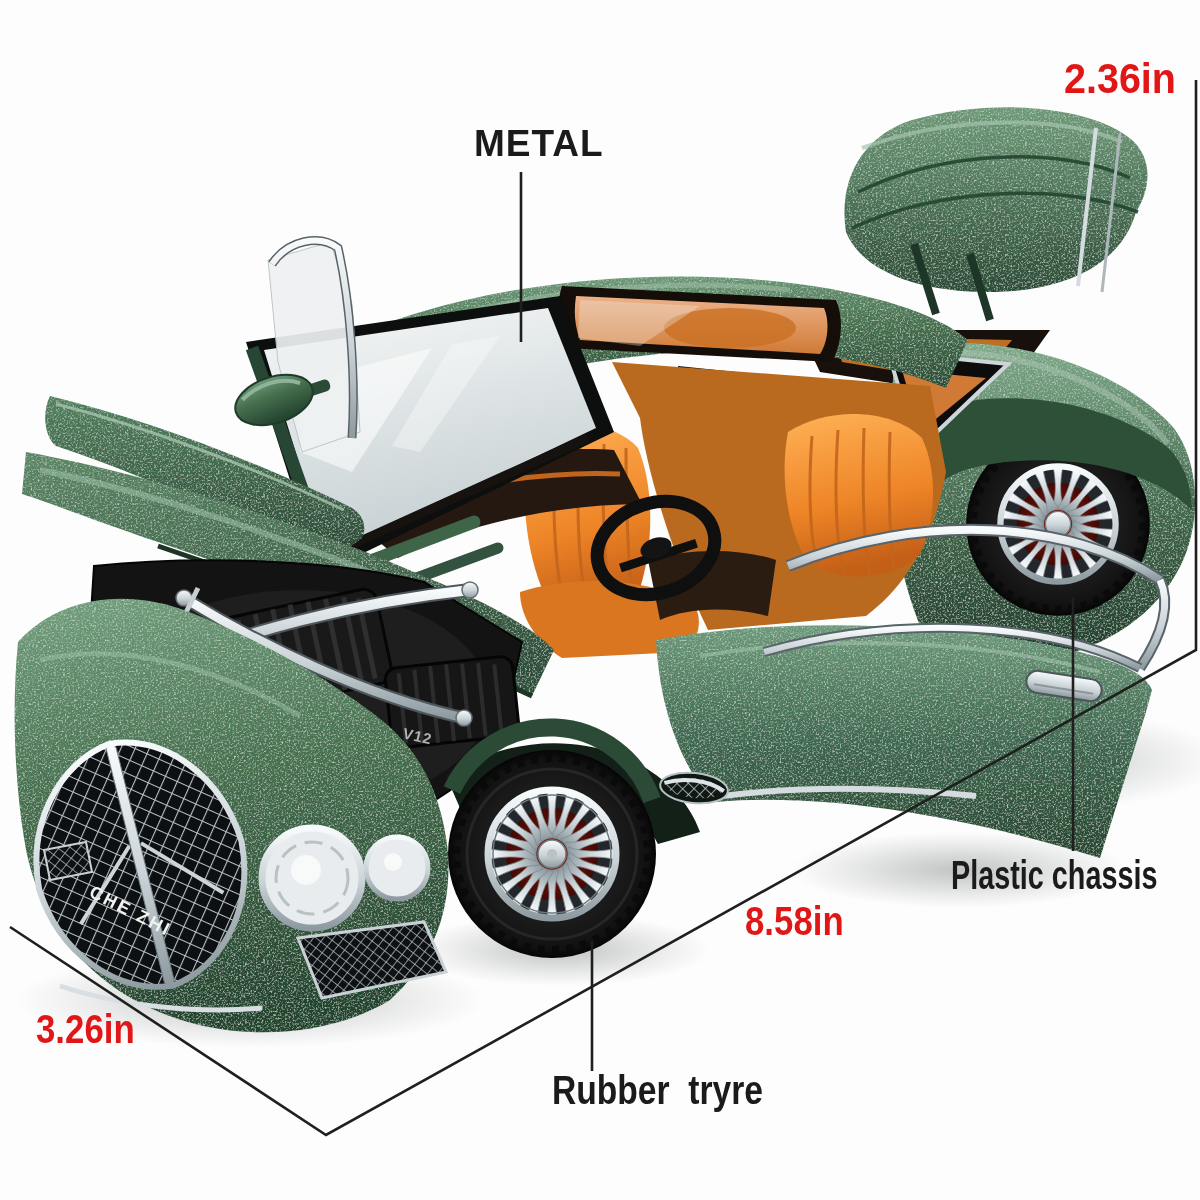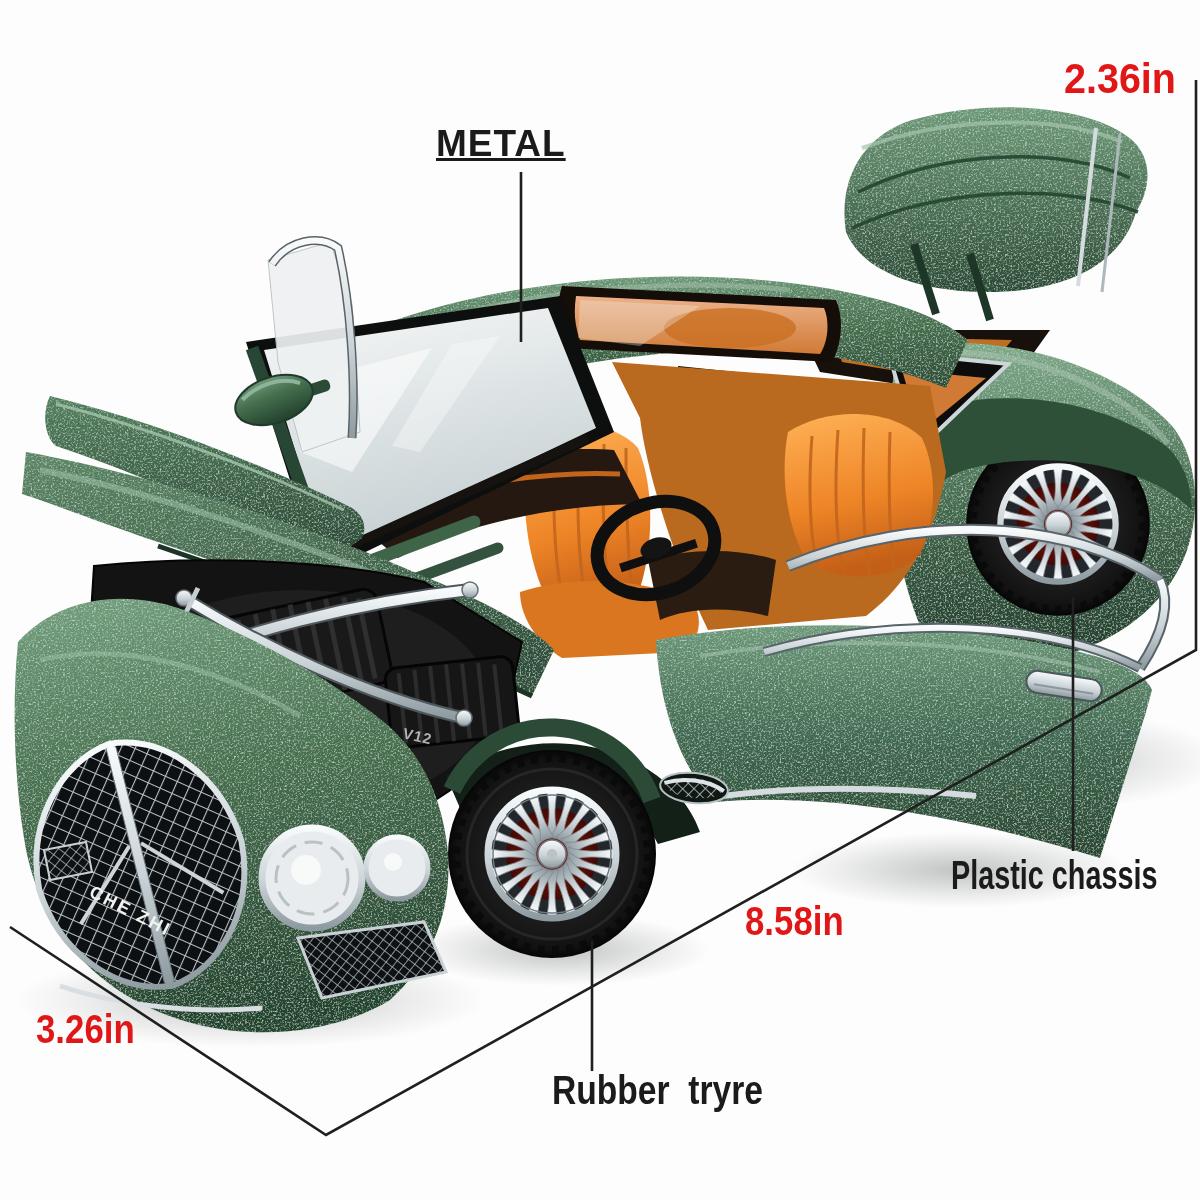--- a/index.html
+++ b/index.html
@@ -9,7 +9,7 @@
   .lbl{position:absolute;font-weight:700;line-height:1;white-space:pre;
        transform-origin:left top;color:#1b1b1b;}
   .lbl.red{color:#e11717;}
-  #lbl-metal  {left:436px; top:125px; font-size:37px; letter-spacing:1px;text-decoration:underline;}
+  #lbl-metal  {left:474px; top:125px; font-size:37px; letter-spacing:1px;}
   #lbl-height {left:1064px;top:58px;  font-size:42px; transform:scaleX(.94);}
   #lbl-length {left:745px; top:901px; font-size:40px; transform:scaleX(.87);}
   #lbl-width  {left:36px;  top:1009px;font-size:40px; transform:scaleX(.87);}

